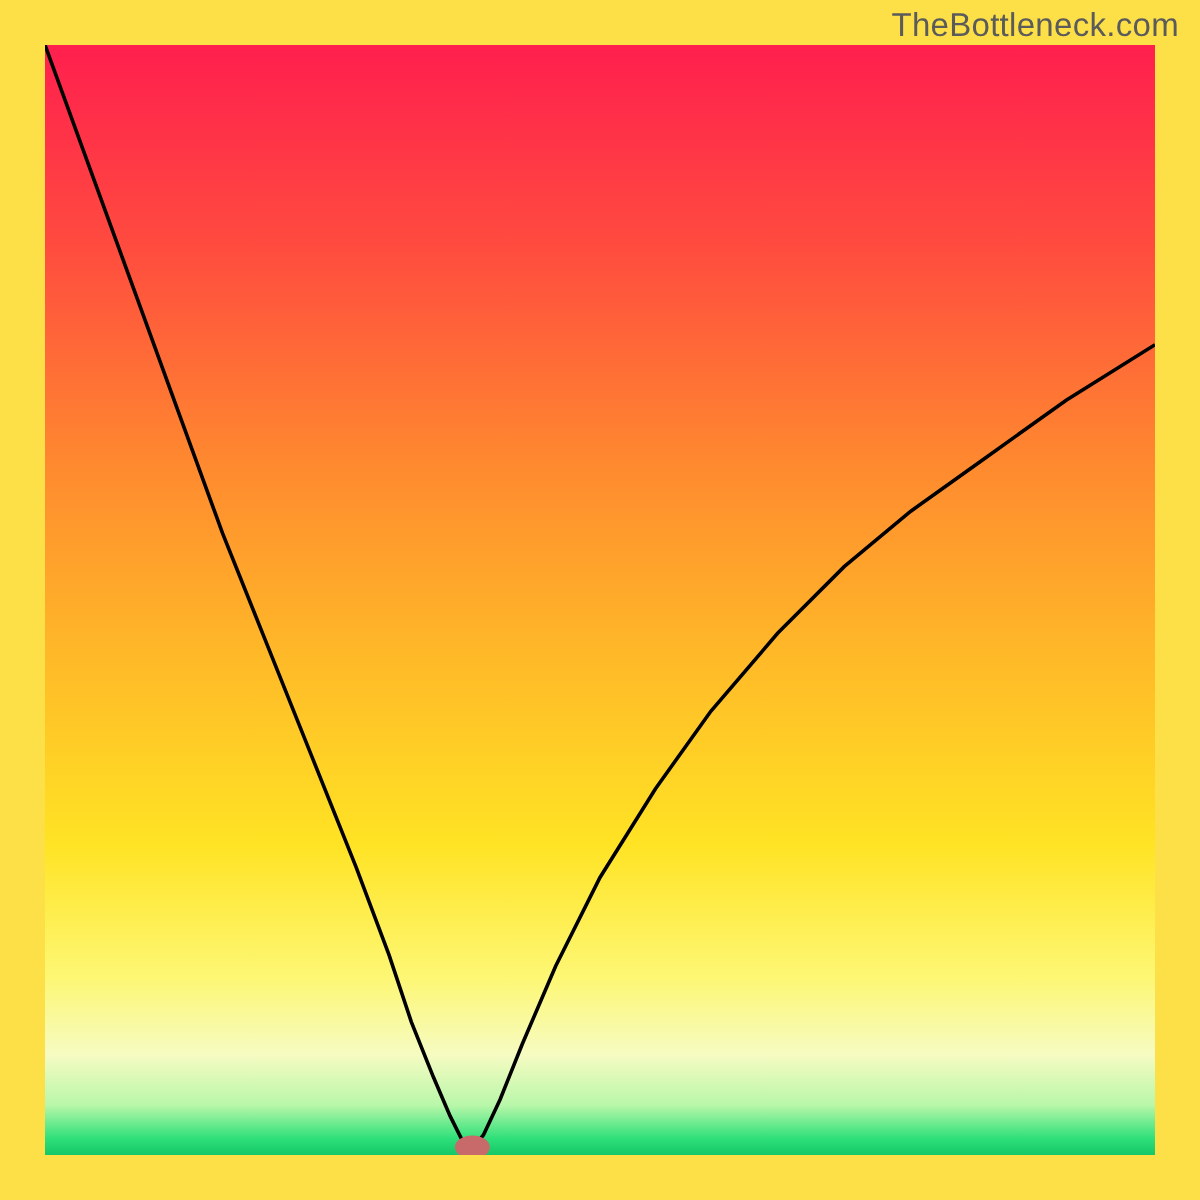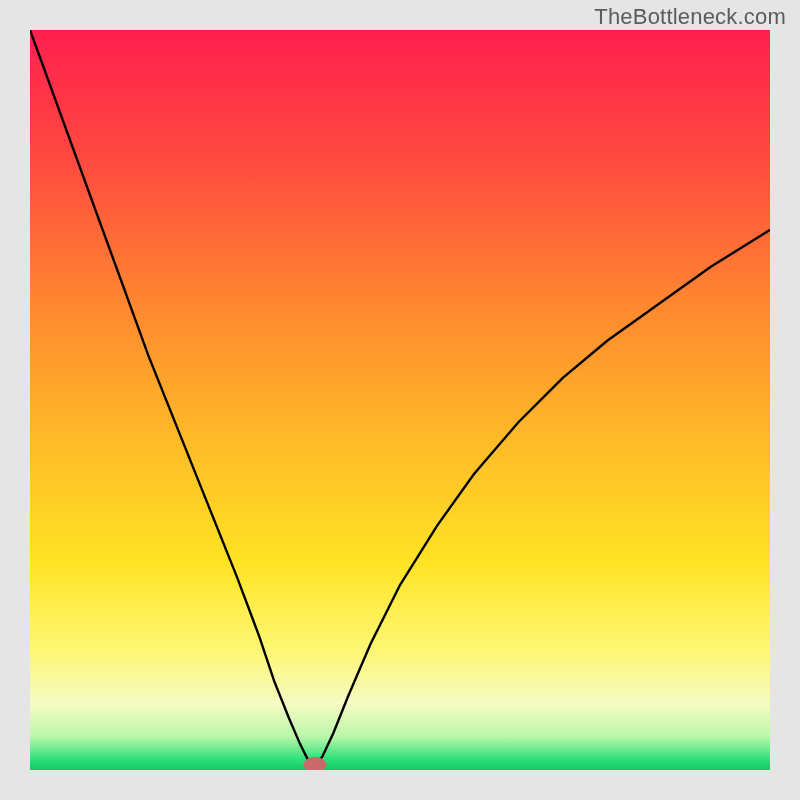--- a/index.html
+++ b/index.html
@@ -17,7 +17,7 @@
     top: 0;
     width: 800px;
     height: 800px;
-    background: #e5e5e5;
+    background: #fde047;
   }
   .plot {
     position: absolute;

